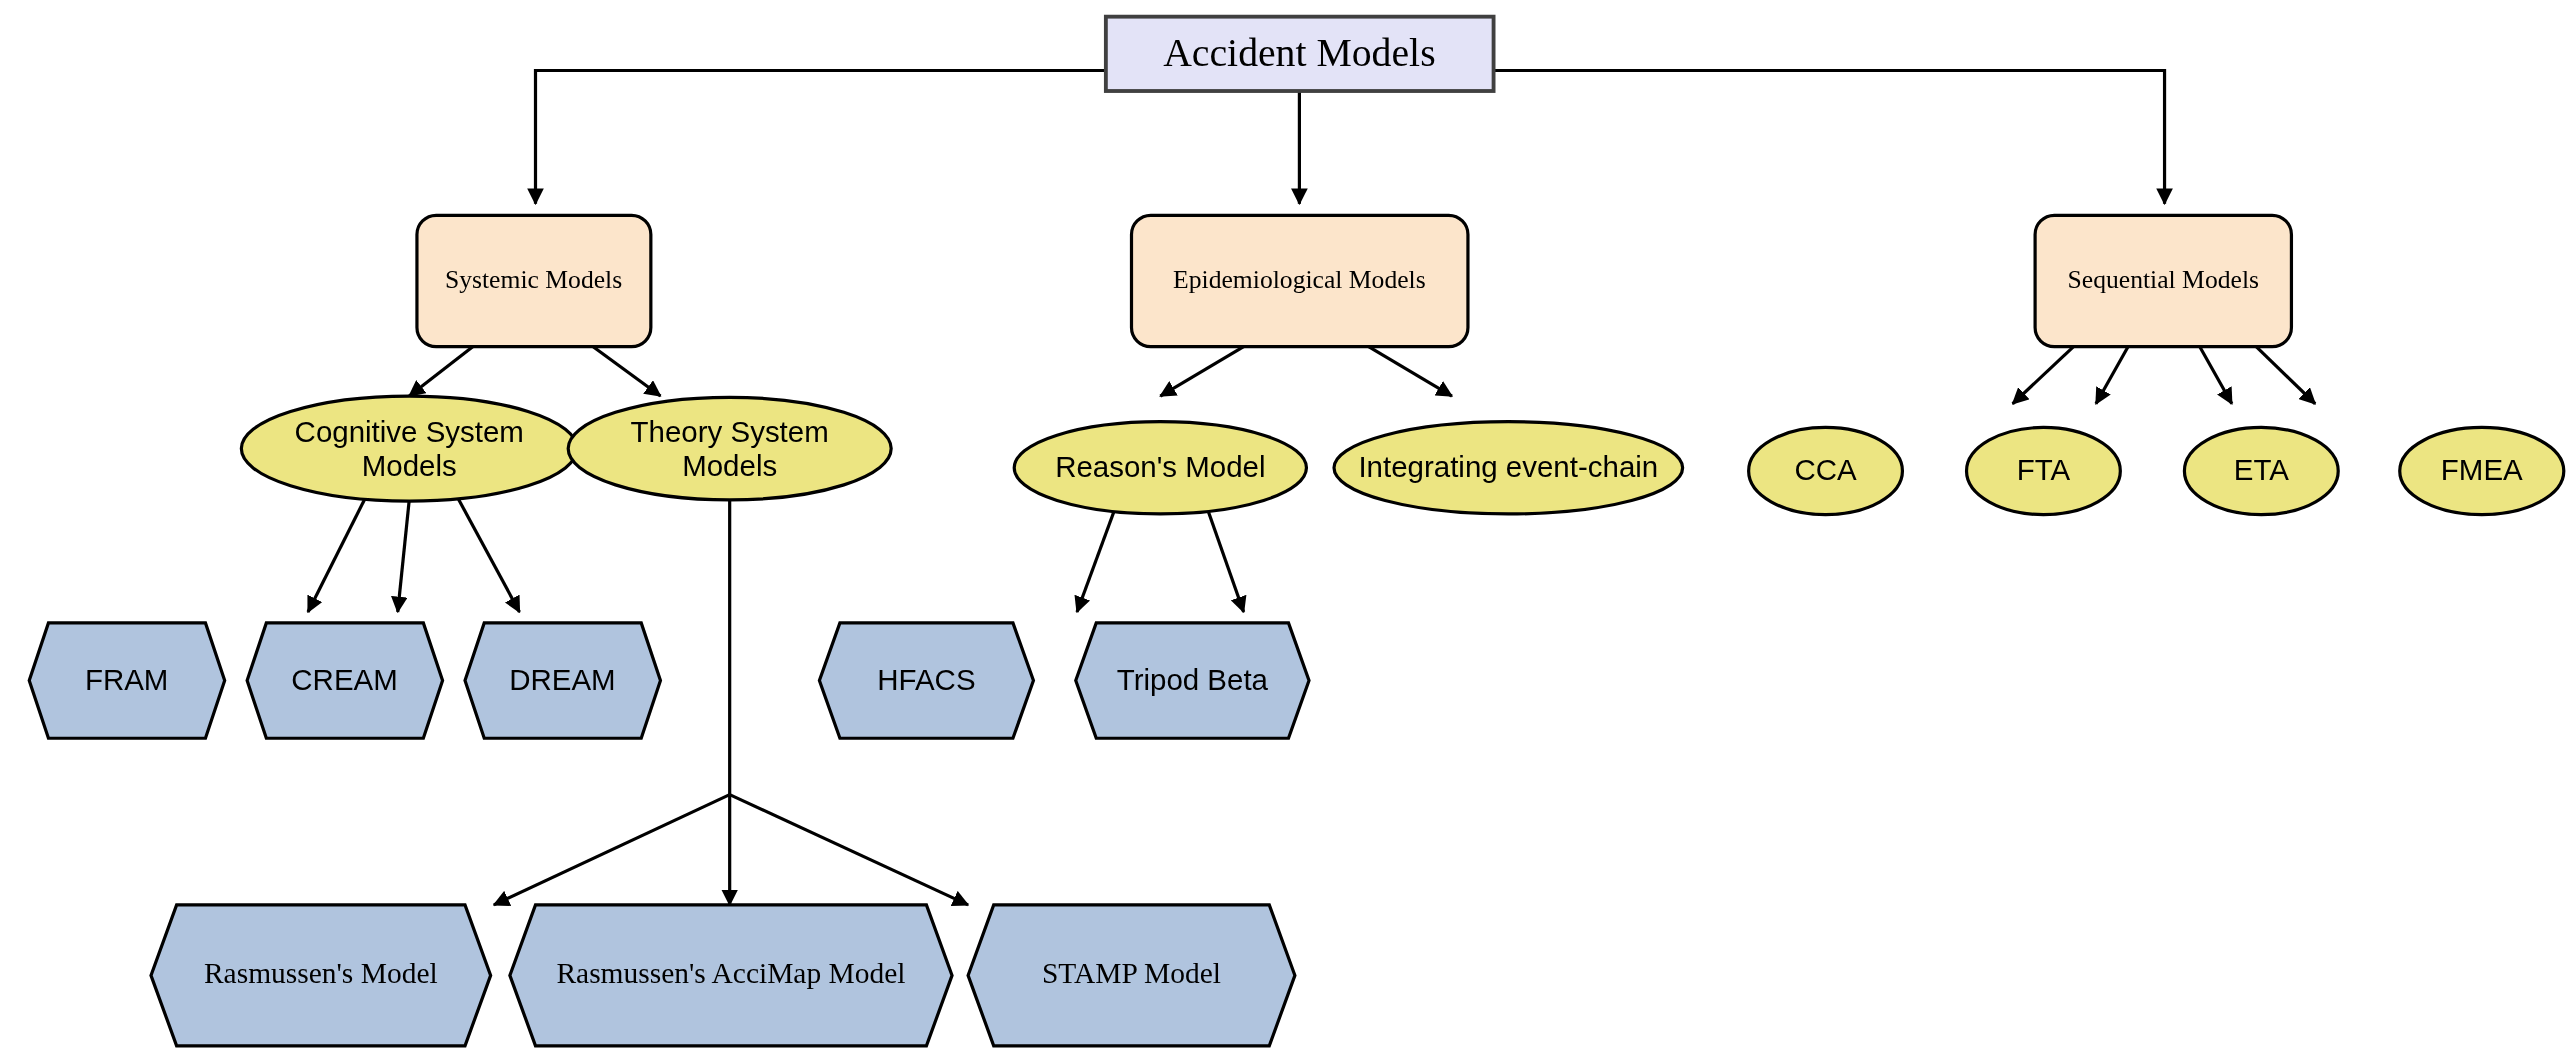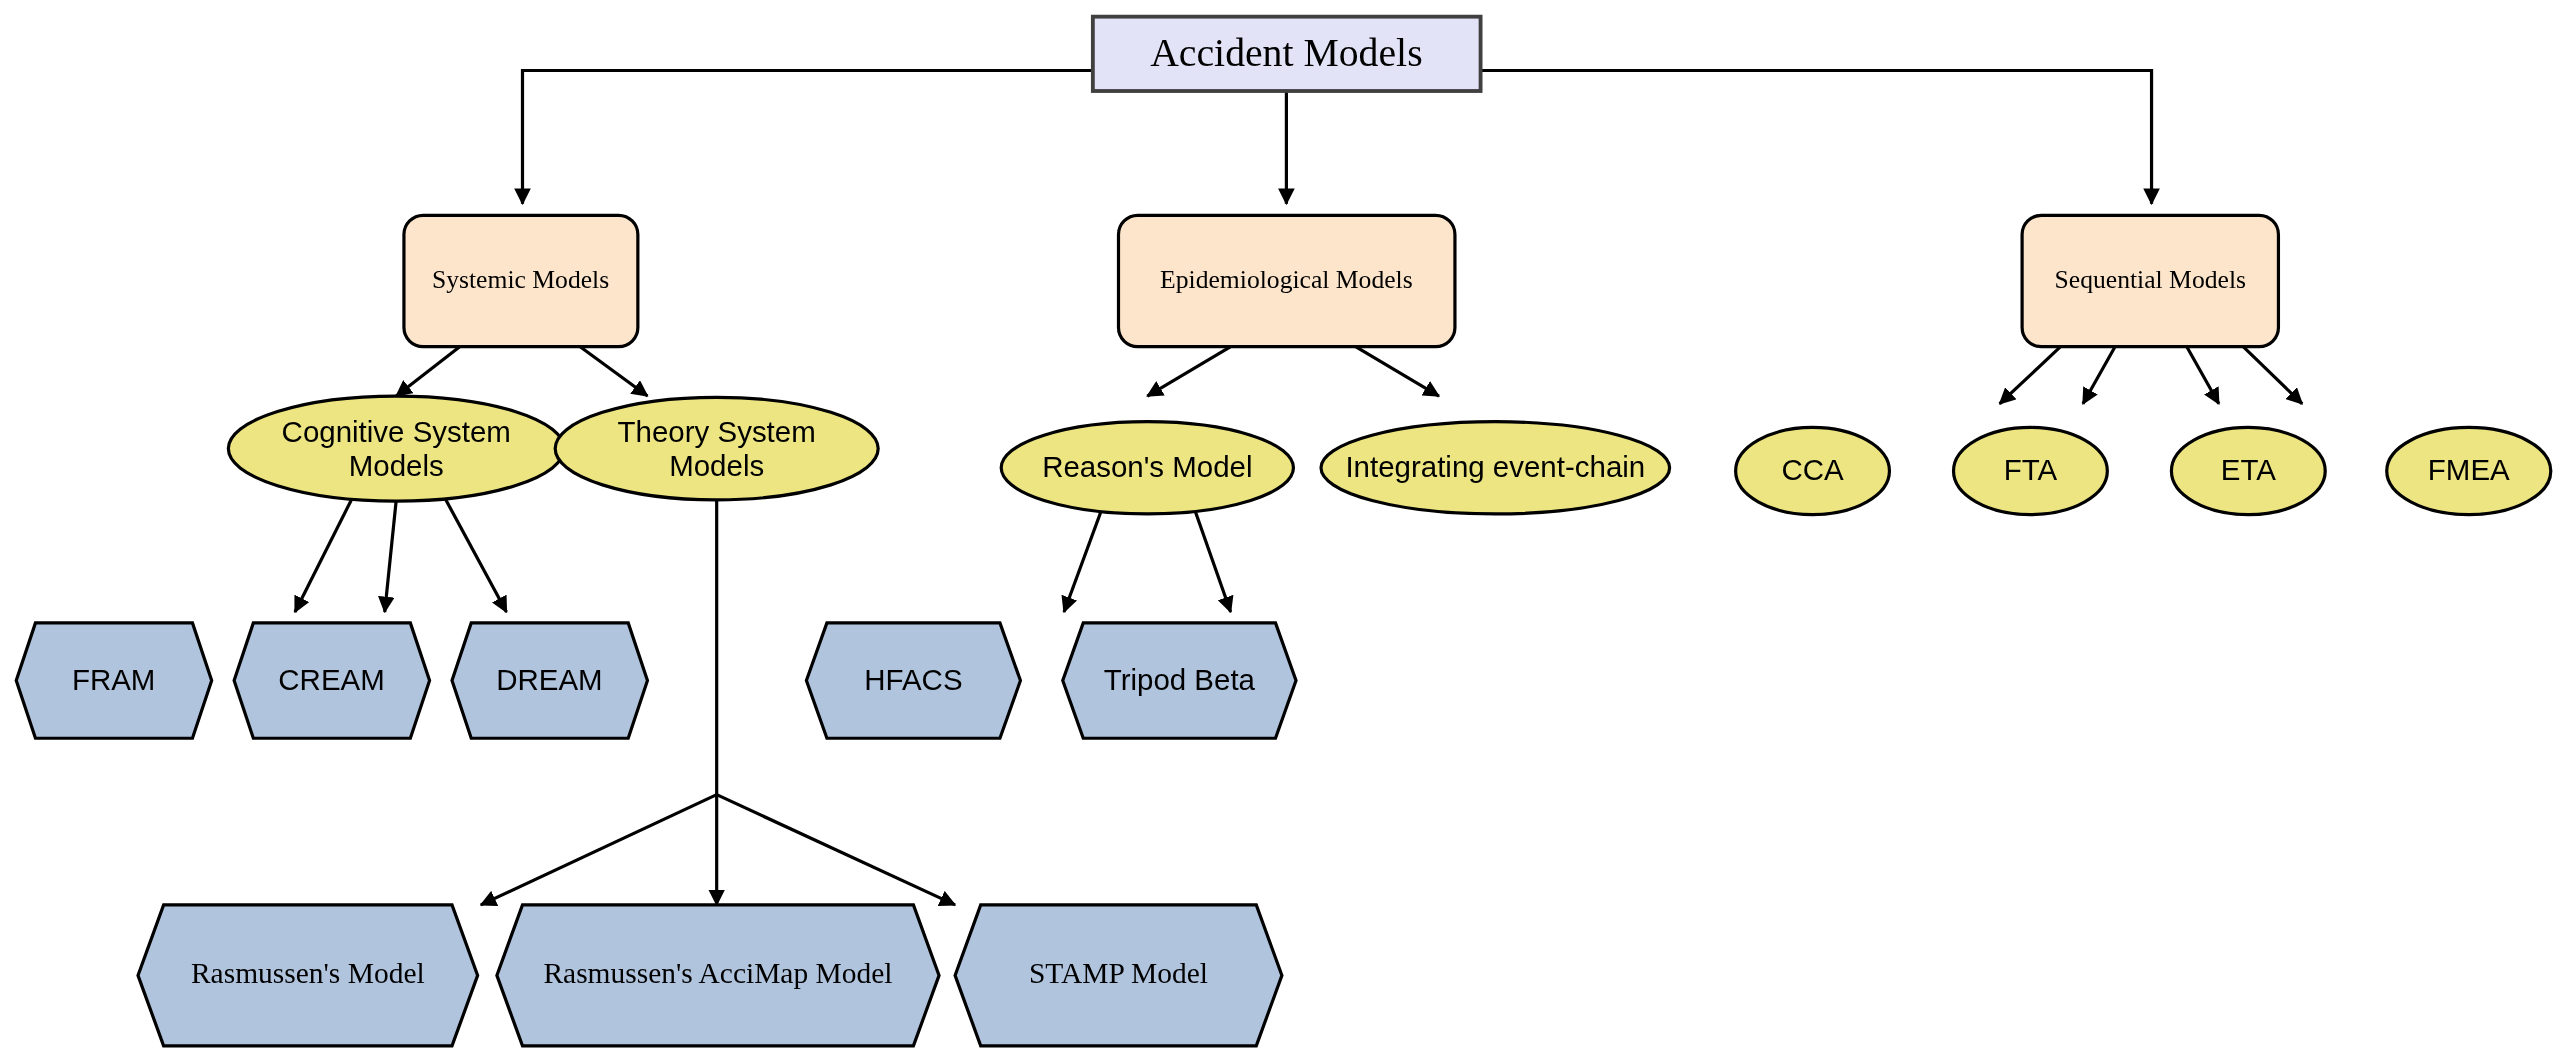--- a/index.html
+++ b/index.html
@@ -17,6 +17,7 @@
     position: relative;
     width: 2196px;
     height: 1051px;
+    padding-left: 13px;
   }
   svg#diagram {
     display: block;

